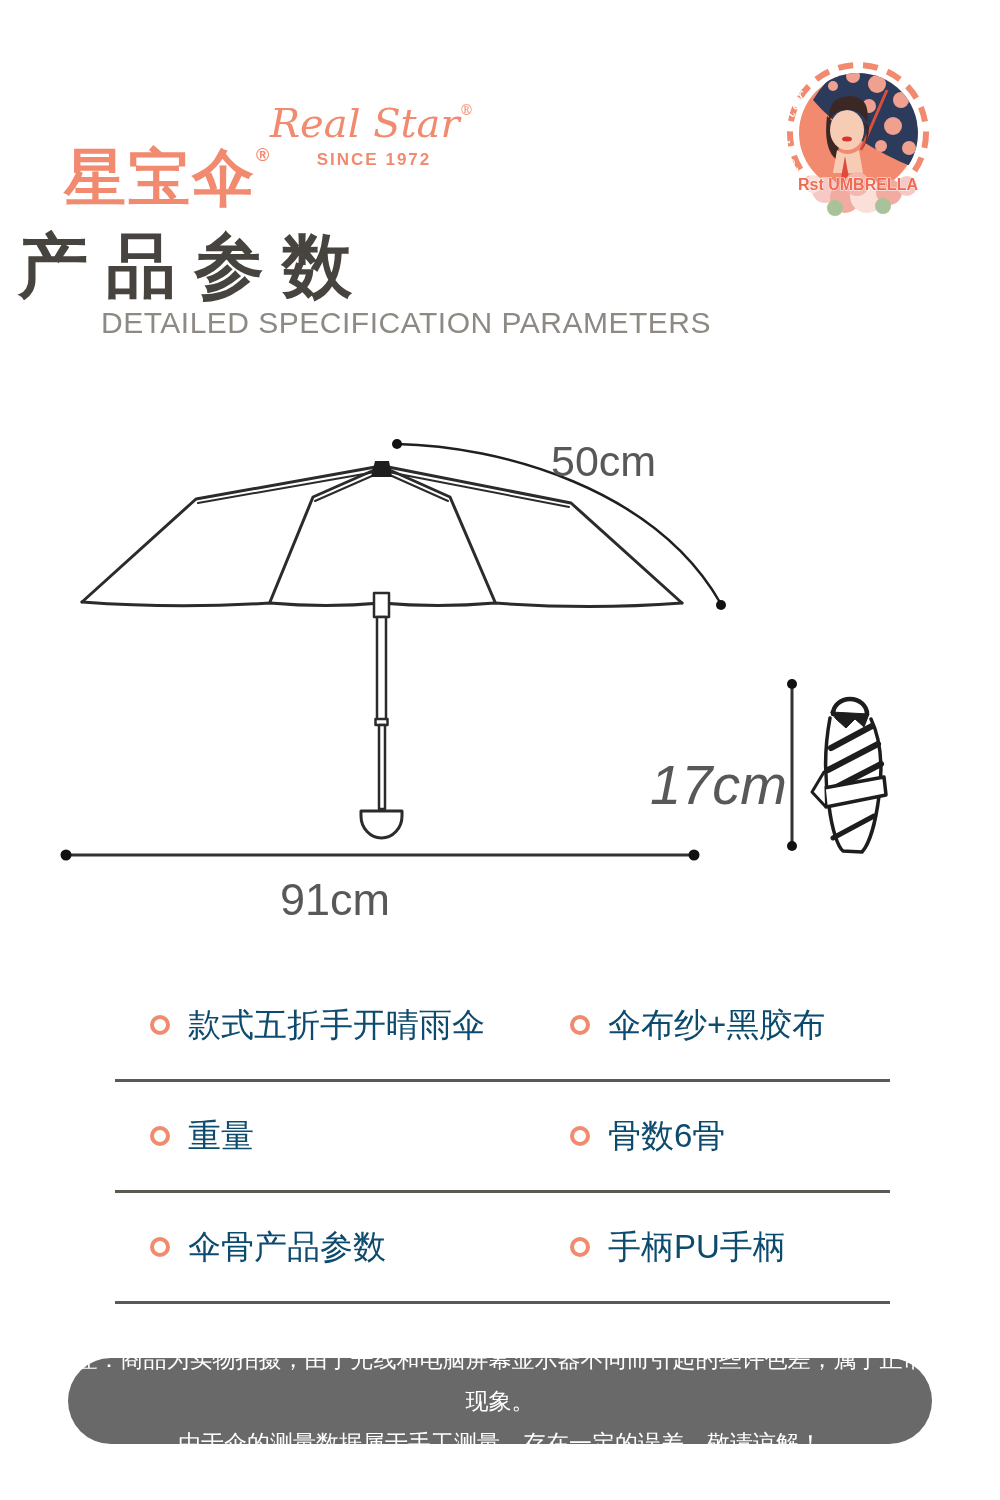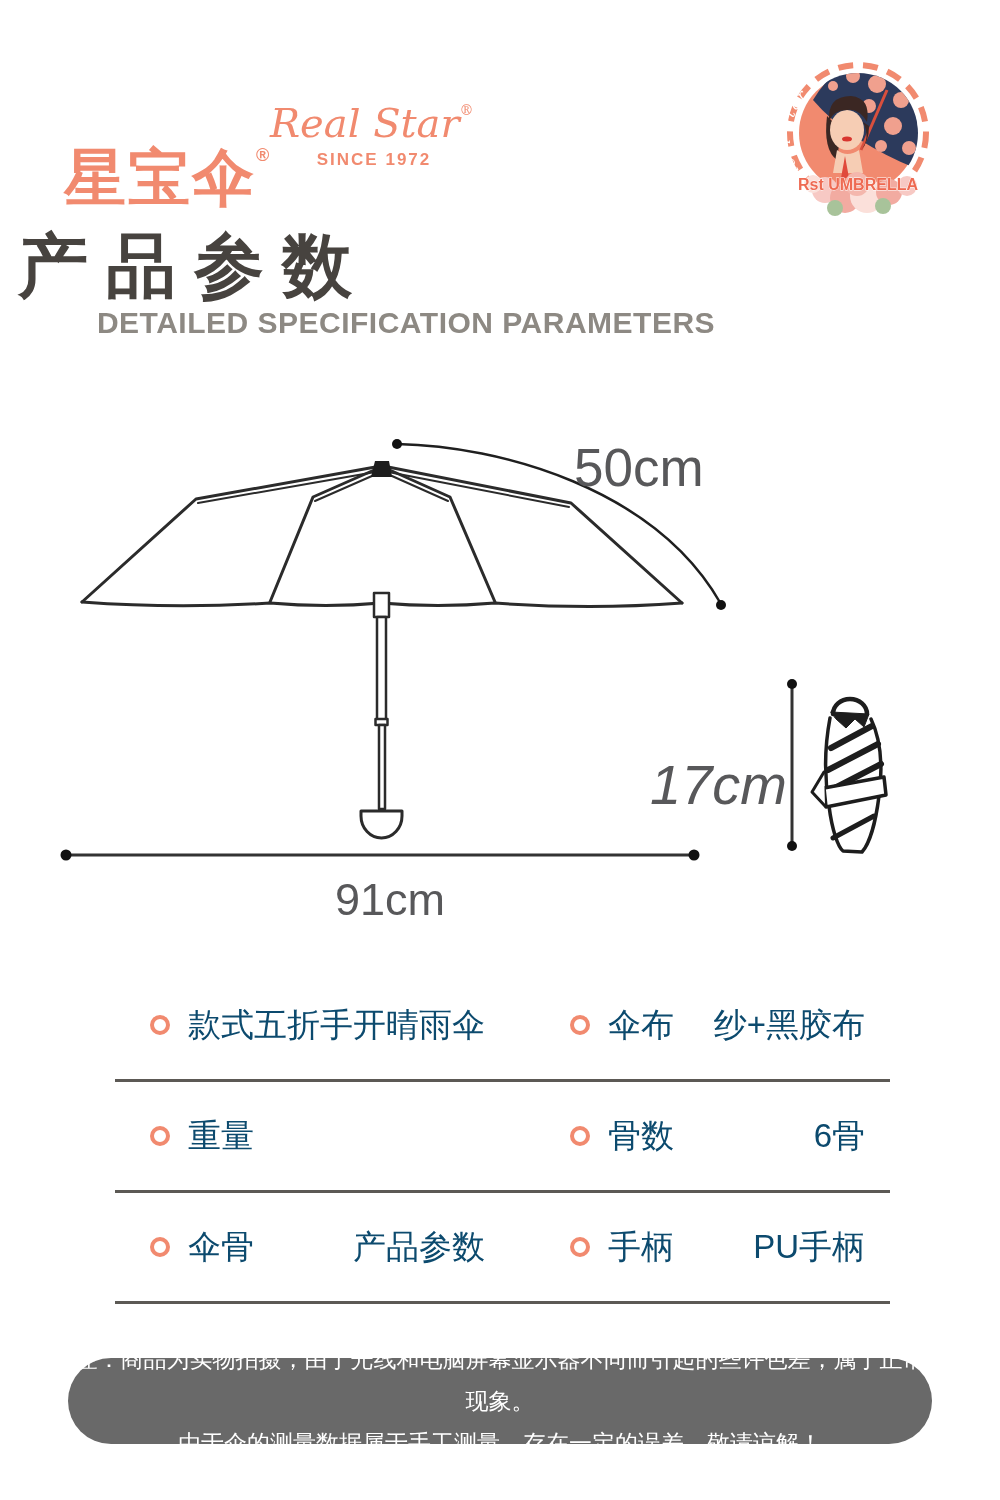--- a/index.html
+++ b/index.html
@@ -19,7 +19,7 @@
   
   .title{left:0;top:220px;width:1000px;text-align:left;font-size:70px;font-weight:bold;
          color:#47433f;letter-spacing:18px;padding-left:18px;box-sizing:border-box;}
-  .subtitle{left:0;top:306px;width:812px;text-align:center;font-size:30px;font-weight:bold;
+  .subtitle{left:0;top:306px;width:812px;text-align:center;font-size:30px;font-weight:normal;
             color:#8d8983;letter-spacing:0.5px;}
 
   

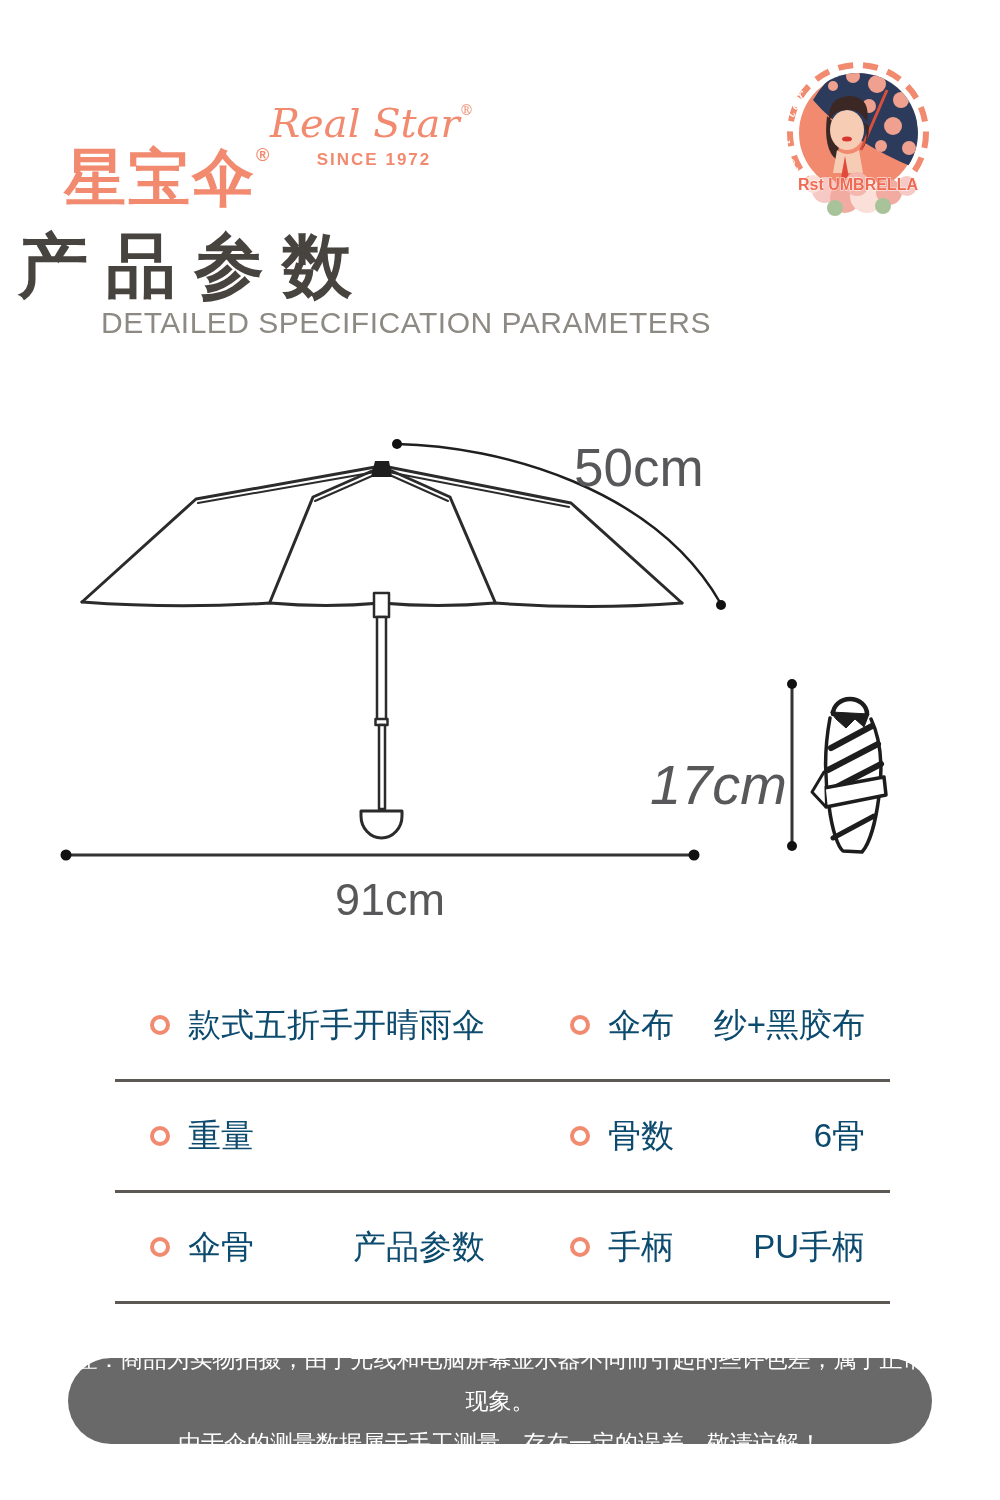--- a/index.html
+++ b/index.html
@@ -24,7 +24,7 @@
 
   
   .dim{color:#58585a;}
-  .dim-50{left:574px;top:437px;font-size:53px;}
+  .dim-50{left:551px;top:437px;font-size:43px;}
   .dim-17{left:650px;top:752px;font-size:56px;font-style:italic;}
   .dim-91{left:280px;top:874px;width:220px;text-align:center;font-size:45px;}
 

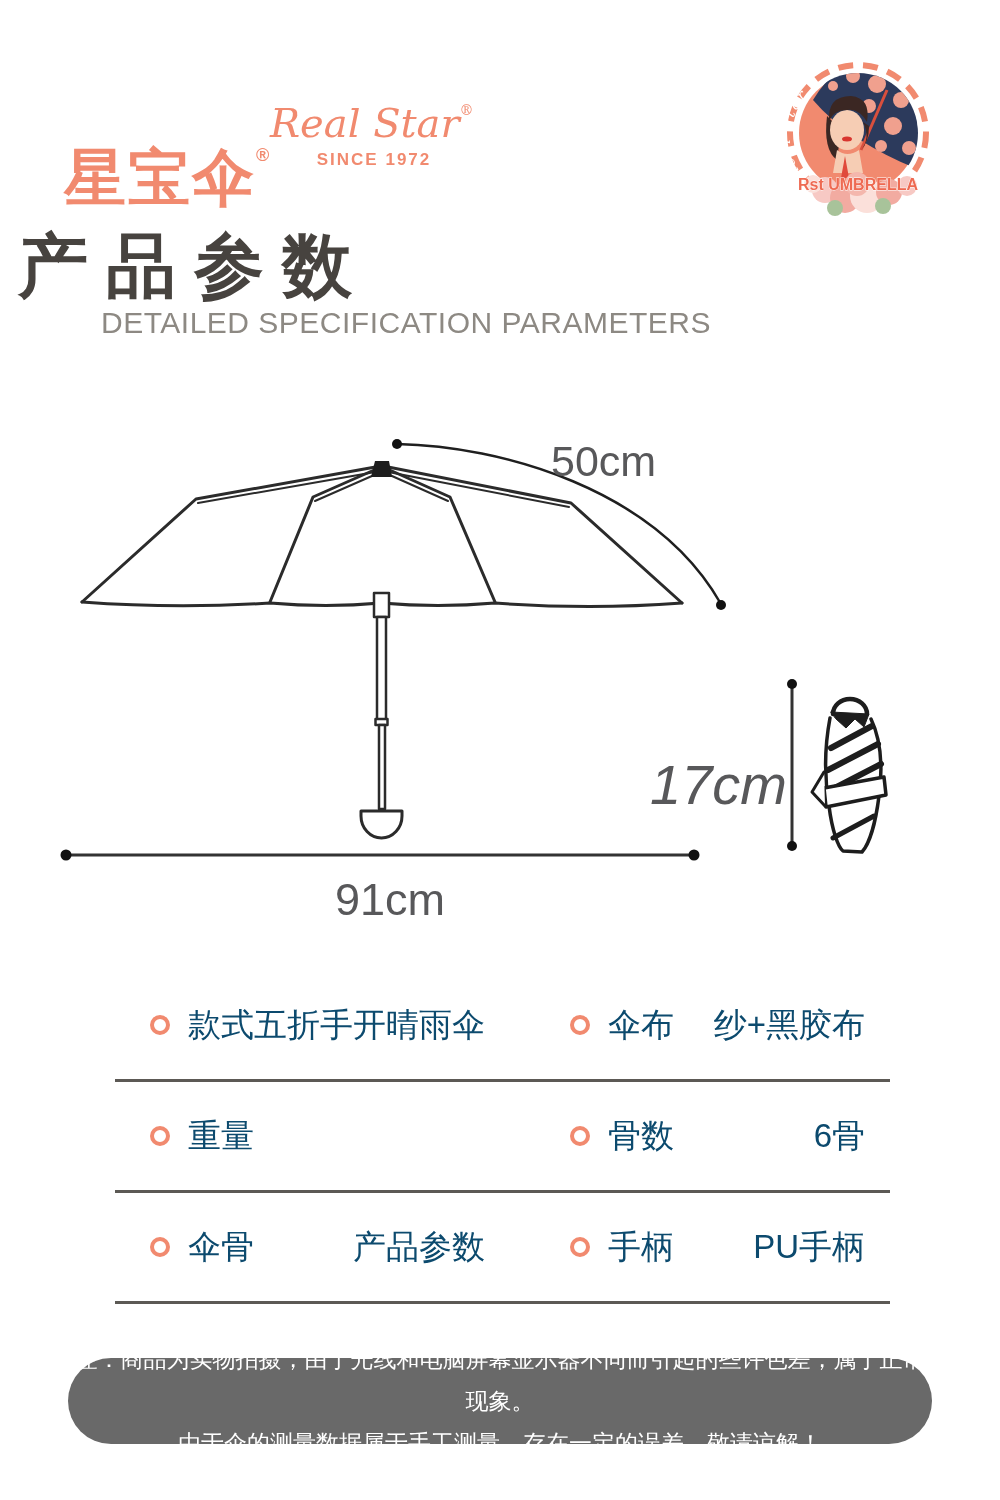--- a/index.html
+++ b/index.html
@@ -26,7 +26,7 @@
   .dim{color:#58585a;}
   .dim-50{left:551px;top:437px;font-size:43px;}
   .dim-17{left:650px;top:752px;font-size:56px;font-style:italic;}
-  .dim-91{left:280px;top:874px;width:220px;text-align:center;font-size:45px;}
+  .dim-91{left:280px;top:874px;width:220px;font-size:45px;}
 
   
   .spec-table{left:115px;top:971px;width:775px;}

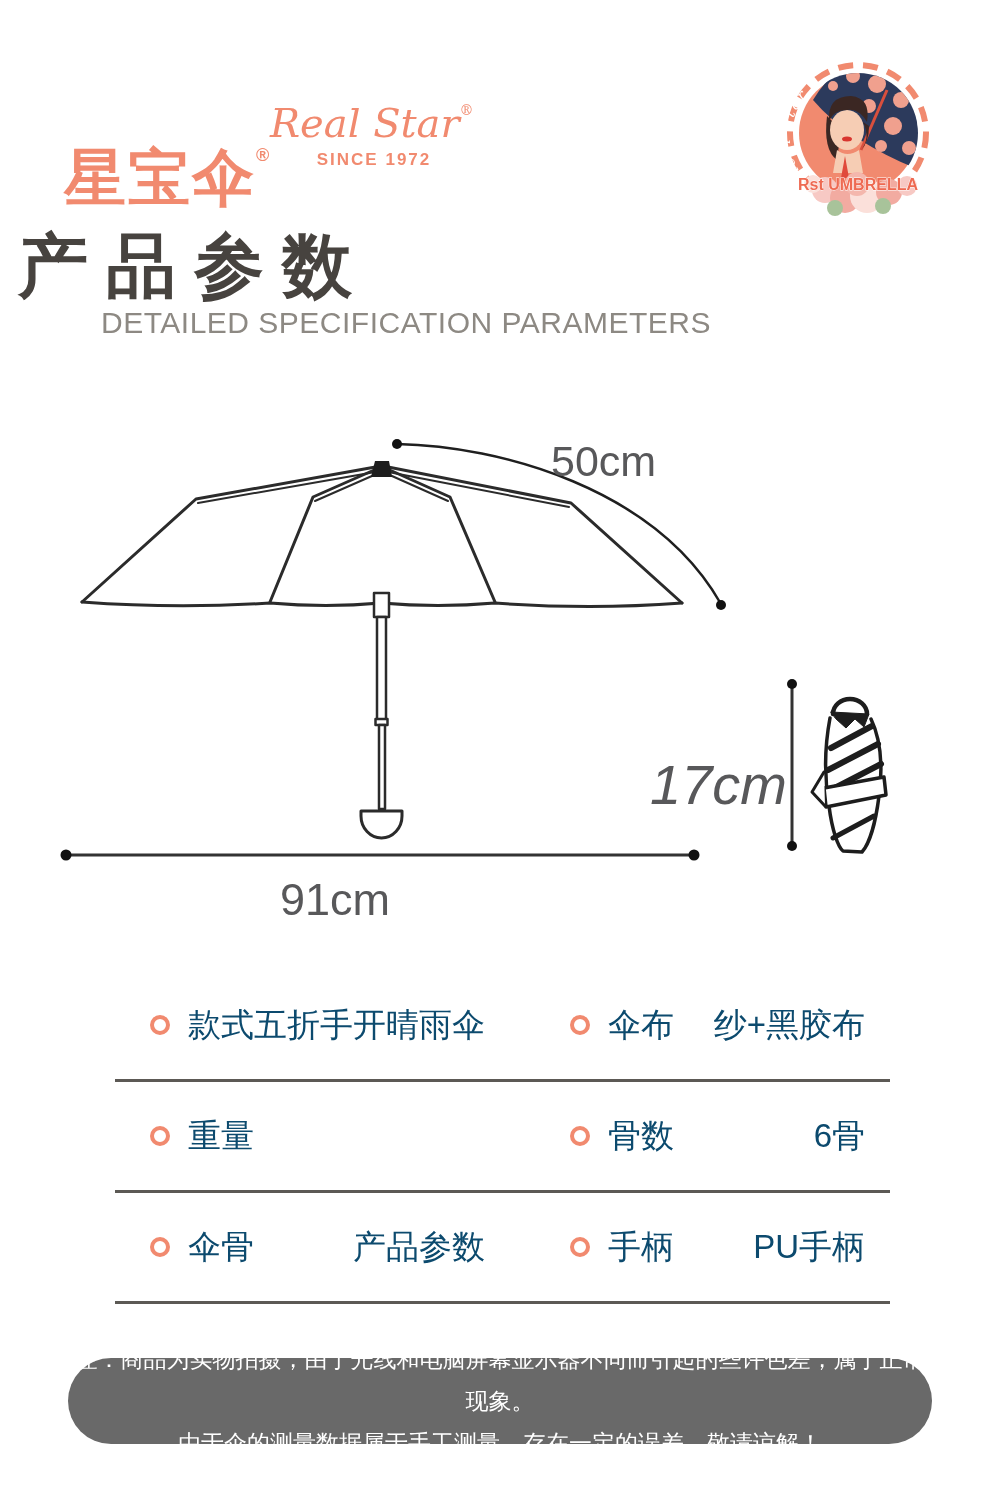--- a/index.html
+++ b/index.html
@@ -38,7 +38,7 @@
   .bullet{width:12px;height:12px;border:4px solid #f18a6f;border-radius:50%;
           margin-right:18px;flex:0 0 auto;}
   .spec-label{white-space:nowrap;}
-  .spec-value{flex:1;text-align:right;white-space:nowrap;}
+  .spec-value{flex:1;text-align:left;white-space:nowrap;}
 
   
   .note{left:68px;top:1358px;width:864px;height:86px;background:#696969;border-radius:52px;

